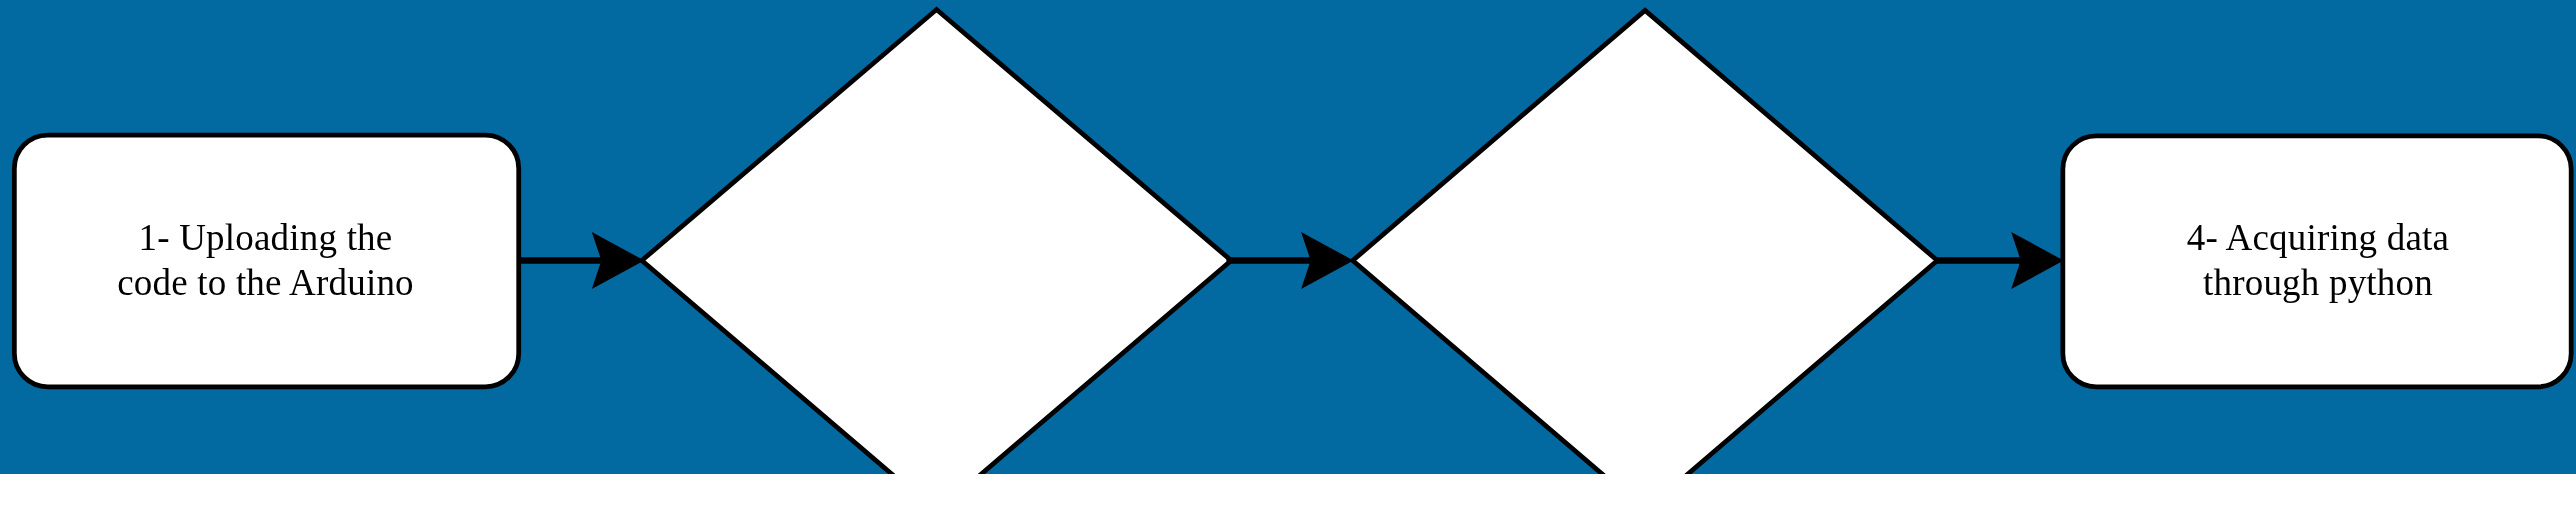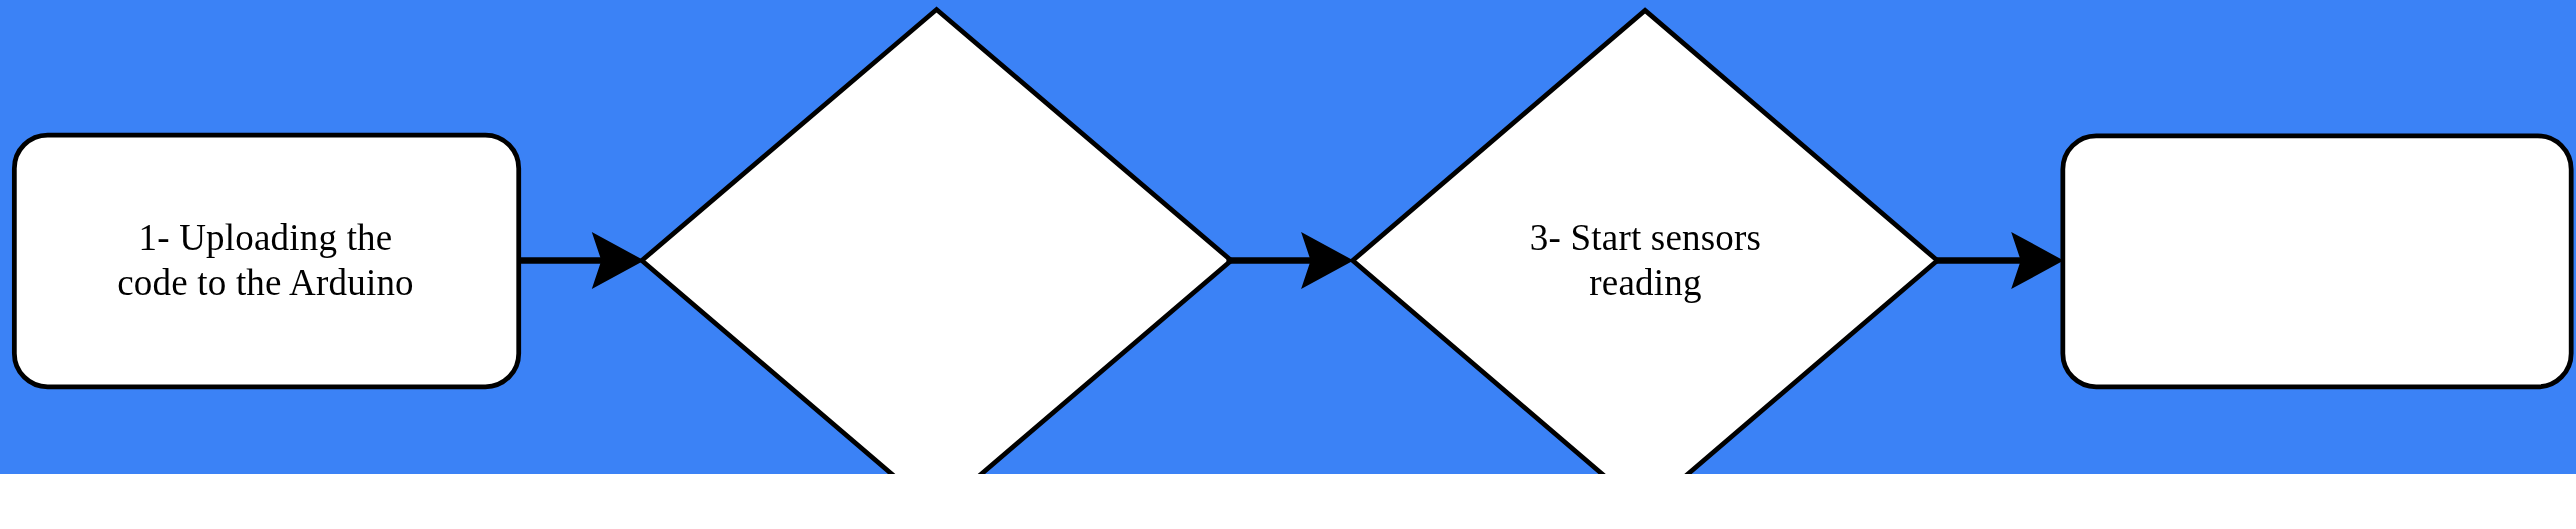--- a/index.html
+++ b/index.html
@@ -14,7 +14,7 @@
     position: relative;
     width: 2576px;
     height: 474px;
-    background: #3b82f6;
+    background: #0369a1;
     overflow: hidden;
   }
   #flow-svg {

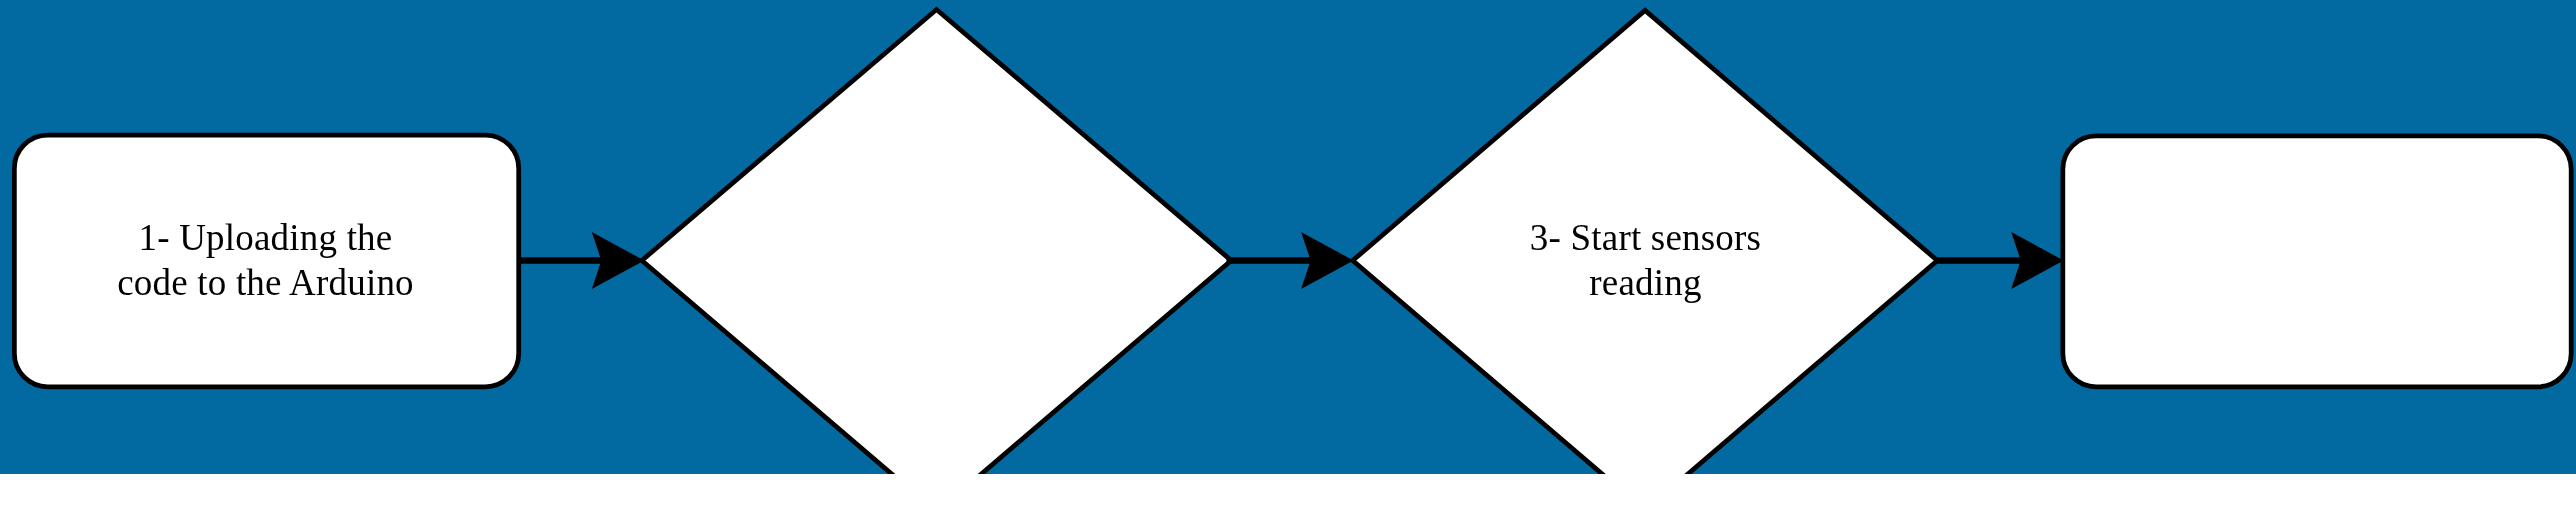--- a/index.html
+++ b/index.html
@@ -103,8 +103,6 @@
 code to the Arduino</div>
 
 
-  <div class="node-label" id="label-step-3">3- Start sensors
-reading</div>
 
 
 </div>

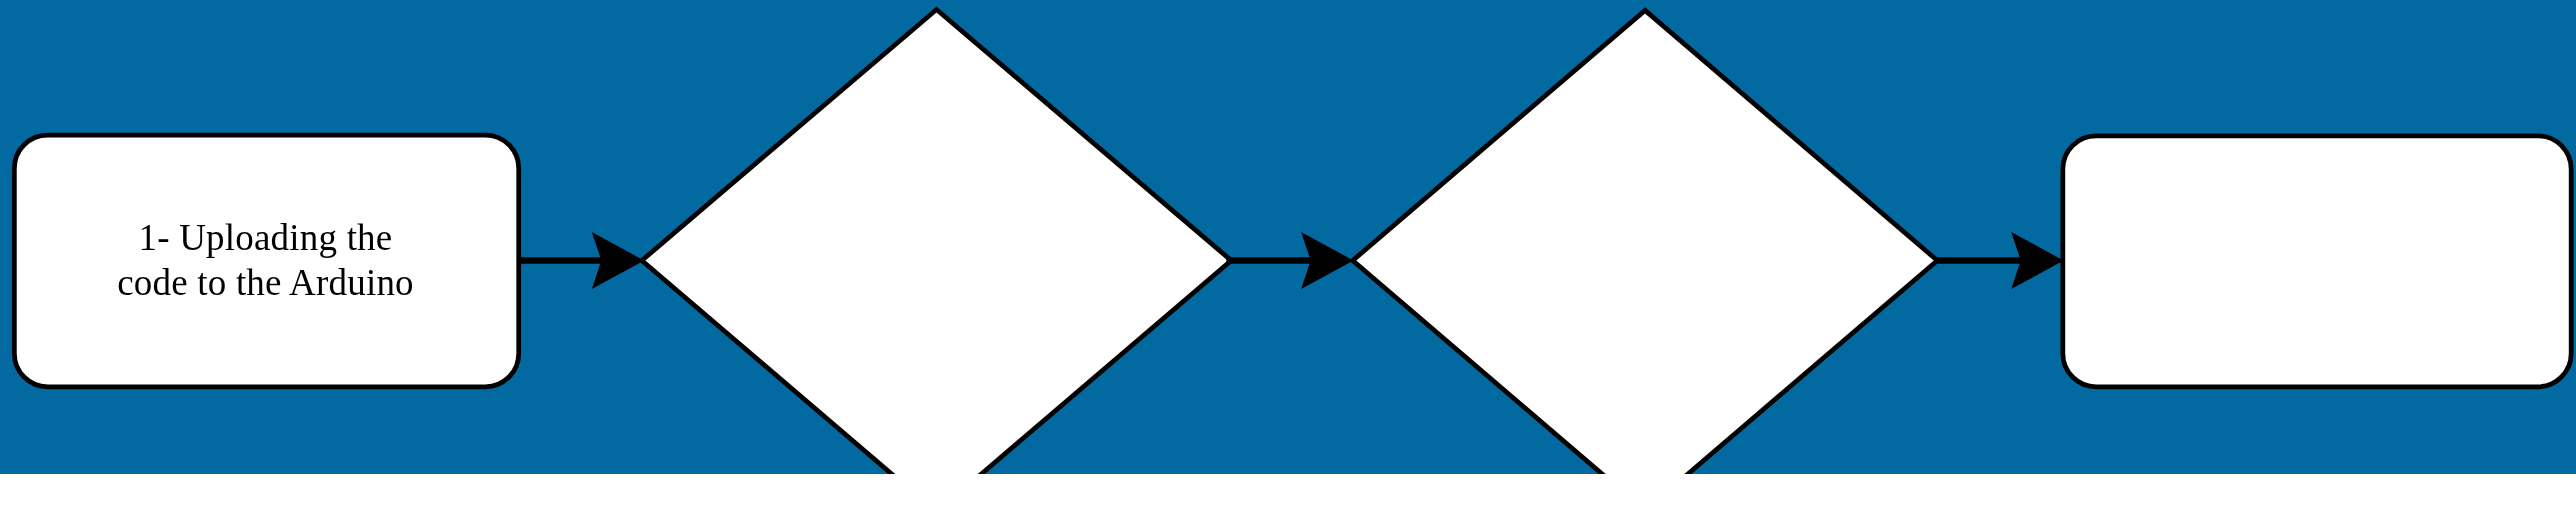--- a/index.html
+++ b/index.html
@@ -104,6 +104,8 @@
 
 
 
+  <div class="node-label" id="label-step-4">4- Acquiring data
+through python</div>
 
 </div>
 

